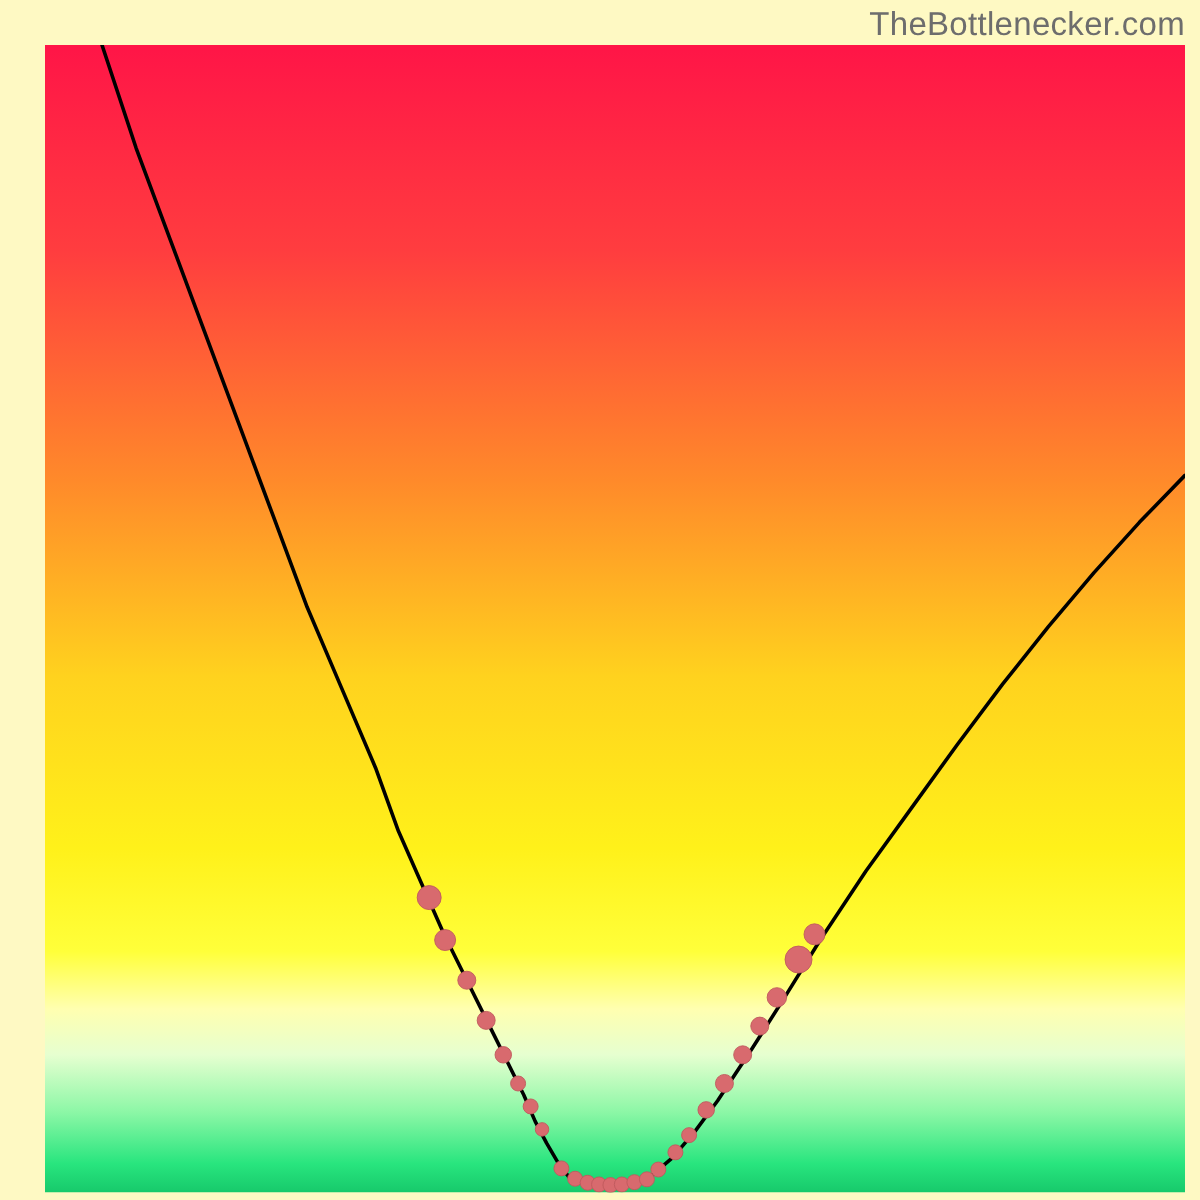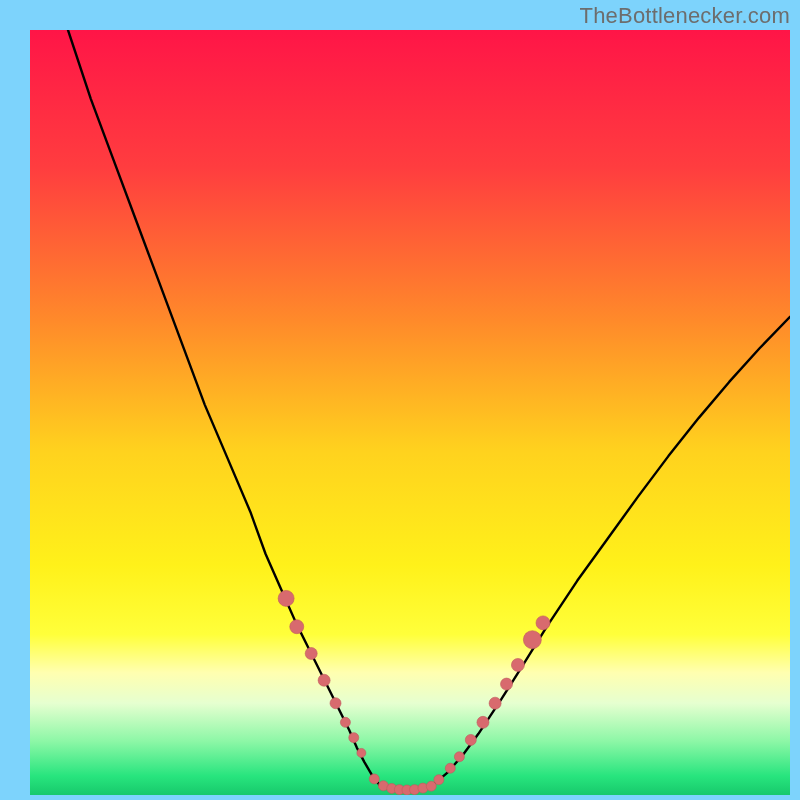--- a/index.html
+++ b/index.html
@@ -17,7 +17,7 @@
     top: 0;
     width: 800px;
     height: 800px;
-    background: #7dd3fc;
+    background: #fef9c3;
   }
   .plot-area {
     position: absolute;

